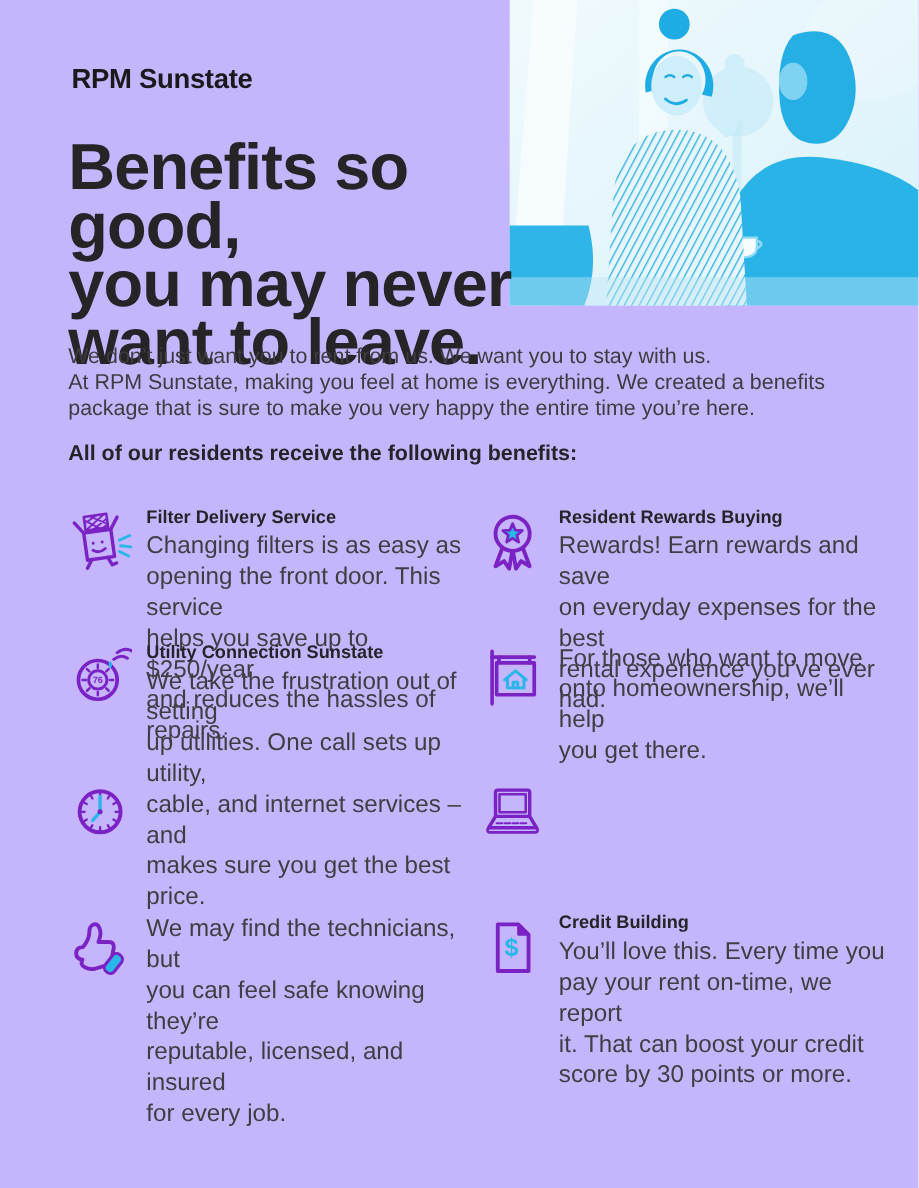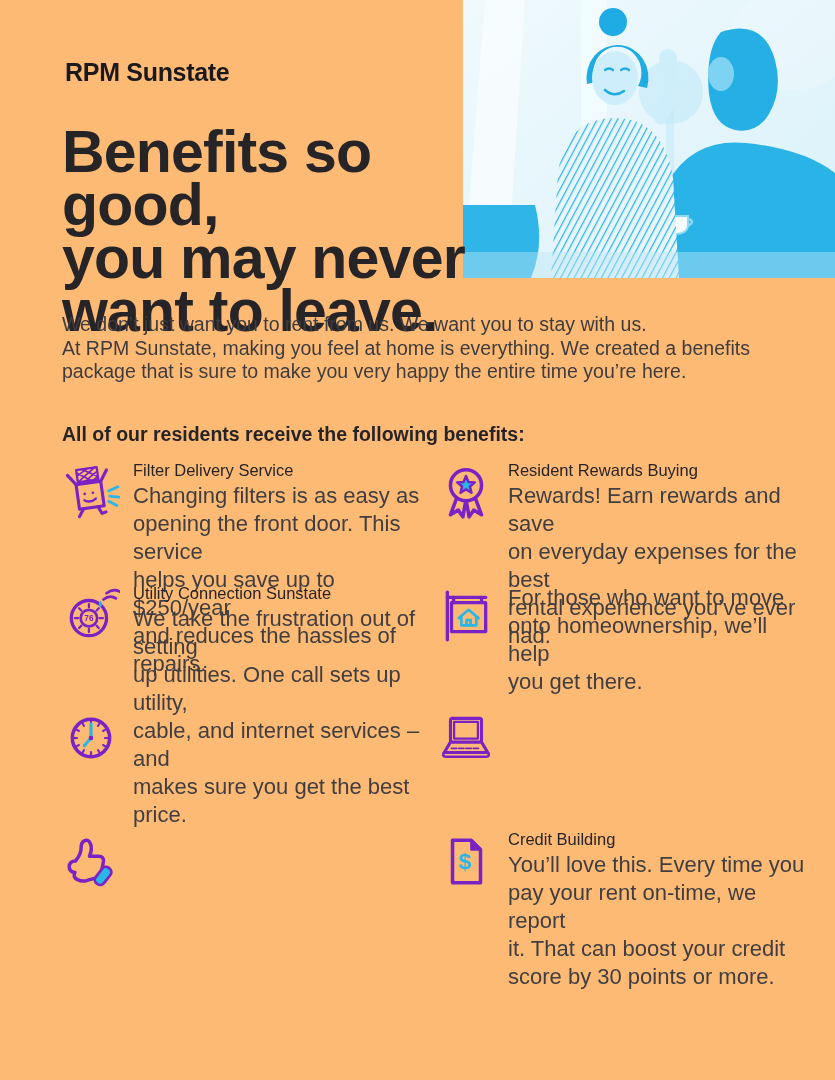--- a/index.html
+++ b/index.html
@@ -7,7 +7,7 @@
   body { font-family:"Liberation Sans","DejaVu Sans",sans-serif; }
   .page {
     position:relative; width:835px; height:1080px; margin:0 auto;
-    background:#fdba74; overflow:hidden;
+    background:#c4b5fd; overflow:hidden;
   }
   .logo {
     position:absolute; left:65px; top:58px;

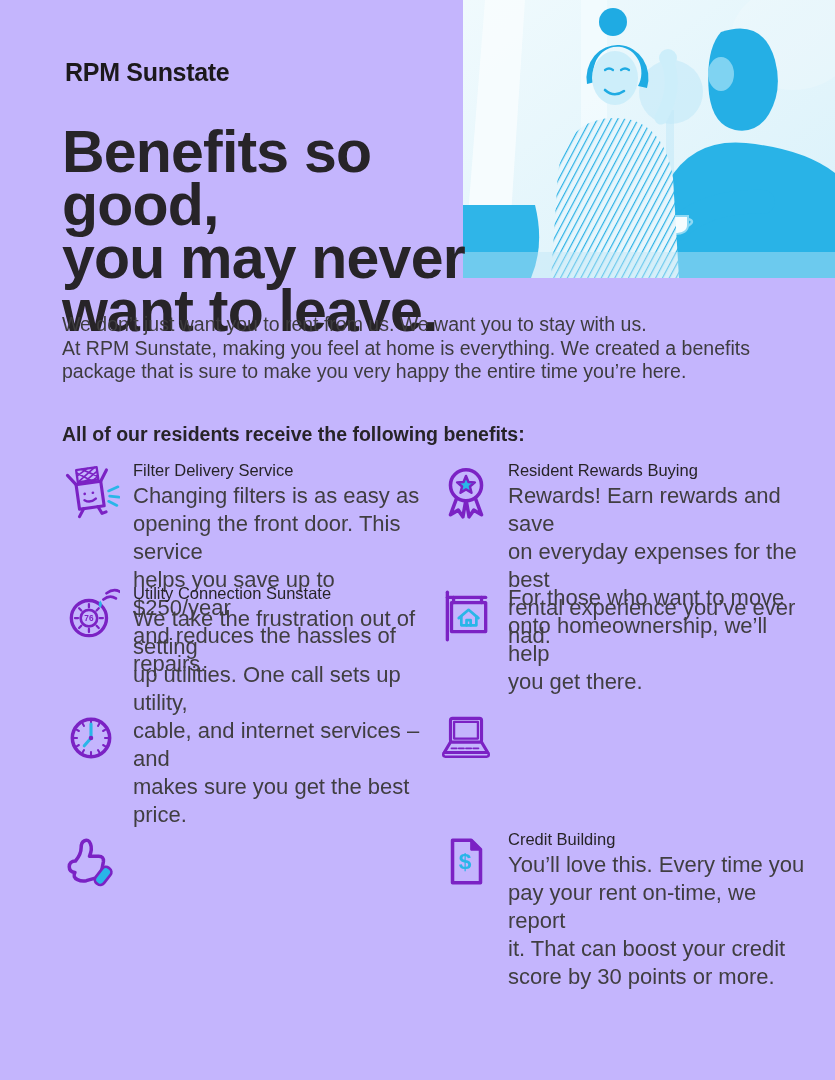--- a/index.html
+++ b/index.html
@@ -26,7 +26,7 @@
     font-size:19.5px; line-height:23.5px; color:#3e3c3f; white-space:pre-line;
   }
   .benefits-heading {
-    position:absolute; left:62px; top:423px;
+    position:absolute; left:62px; top:401px;
     font-size:19.5px; font-weight:800; color:#272428;
   }
   .benefits-grid {

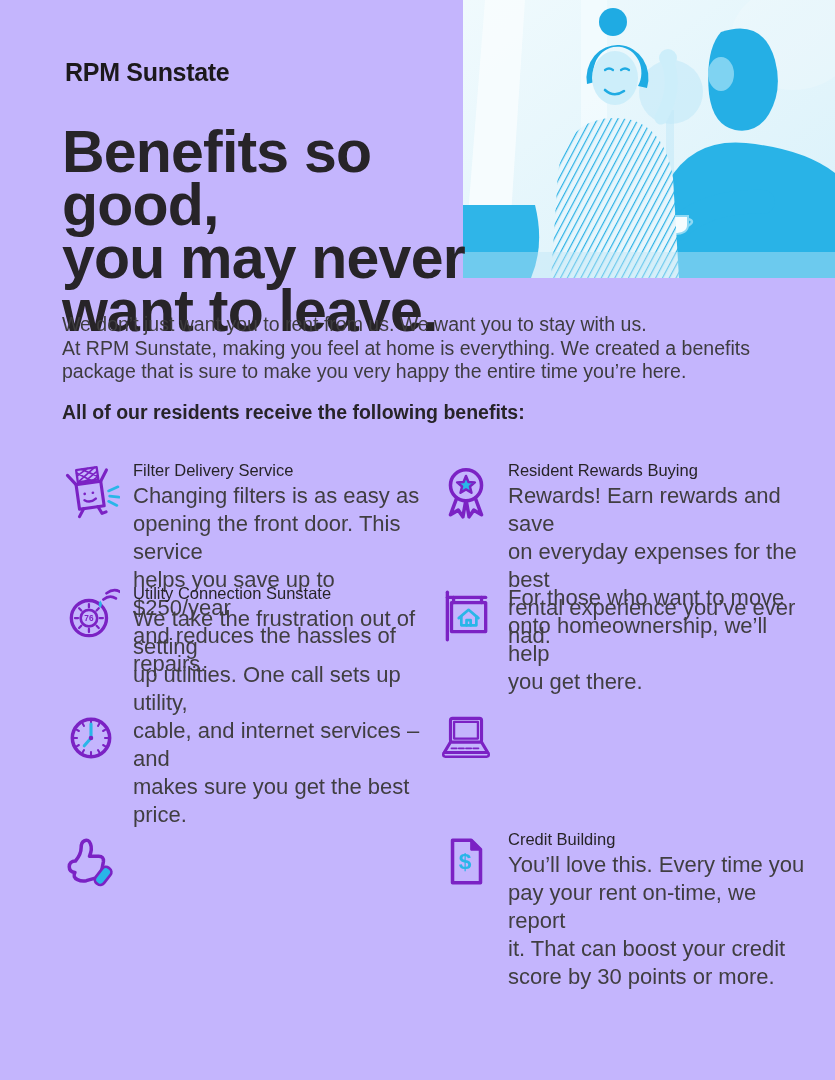--- a/index.html
+++ b/index.html
@@ -37,7 +37,7 @@
   .benefit .icon-box { flex:0 0 60px; margin-top:2px; }
   .benefit .txt { margin-left:11px; }
   .benefit .b-title {
-    font-size:16.5px; font-weight:400; color:#272428; margin-bottom:2px;
+    font-size:16.5px; font-weight:700; color:#272428; margin-bottom:2px;
   }
   .benefit .b-body {
     font-size:22px; line-height:28px; color:#403e41; white-space:pre-line;

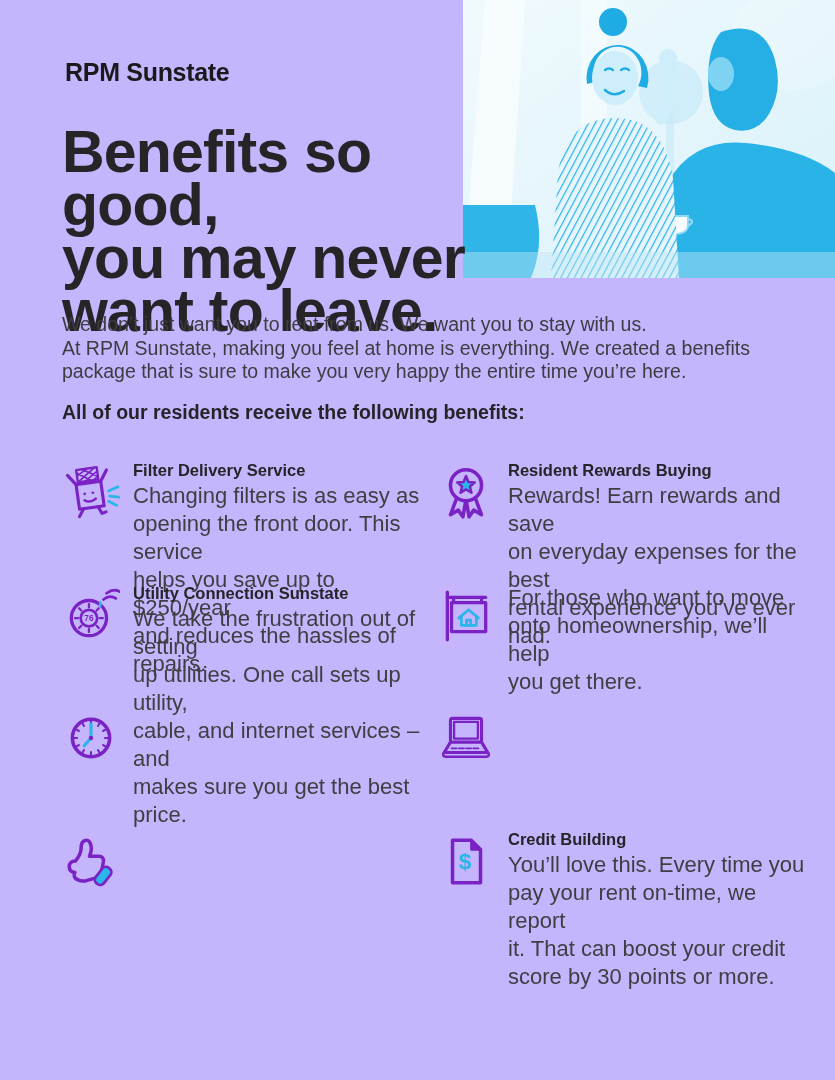--- a/index.html
+++ b/index.html
@@ -224,6 +224,10 @@
         </svg>
       </div>
       <div class="txt">
+        <div class="b-body">We may find the technicians, but
+you can feel safe knowing they’re
+reputable, licensed, and insured
+for every job.</div>
       </div>
     </div>
 

